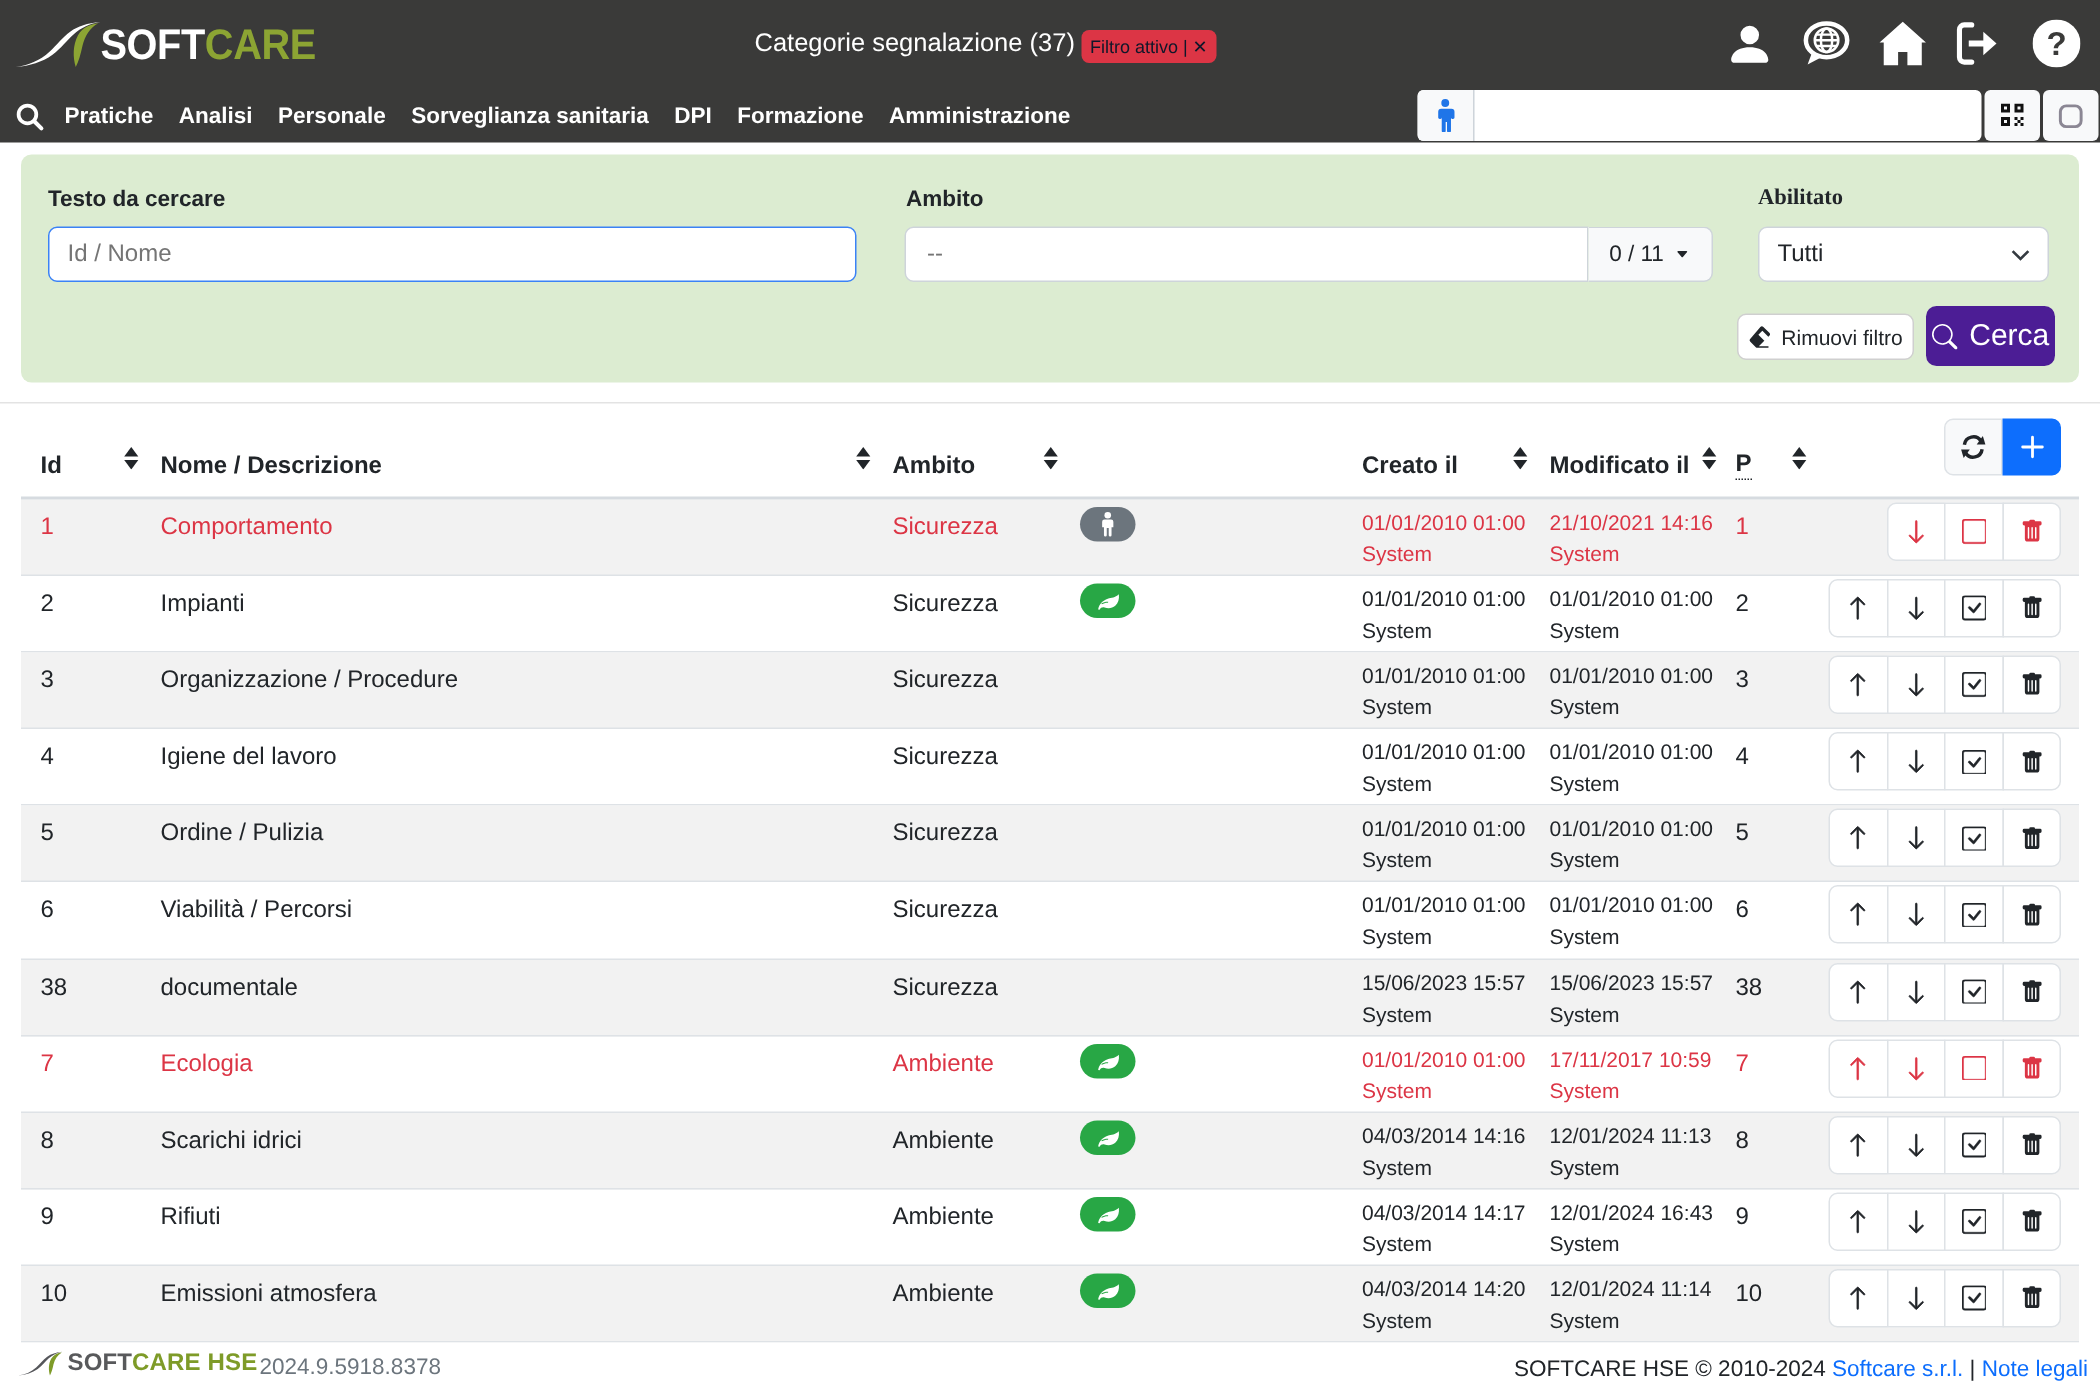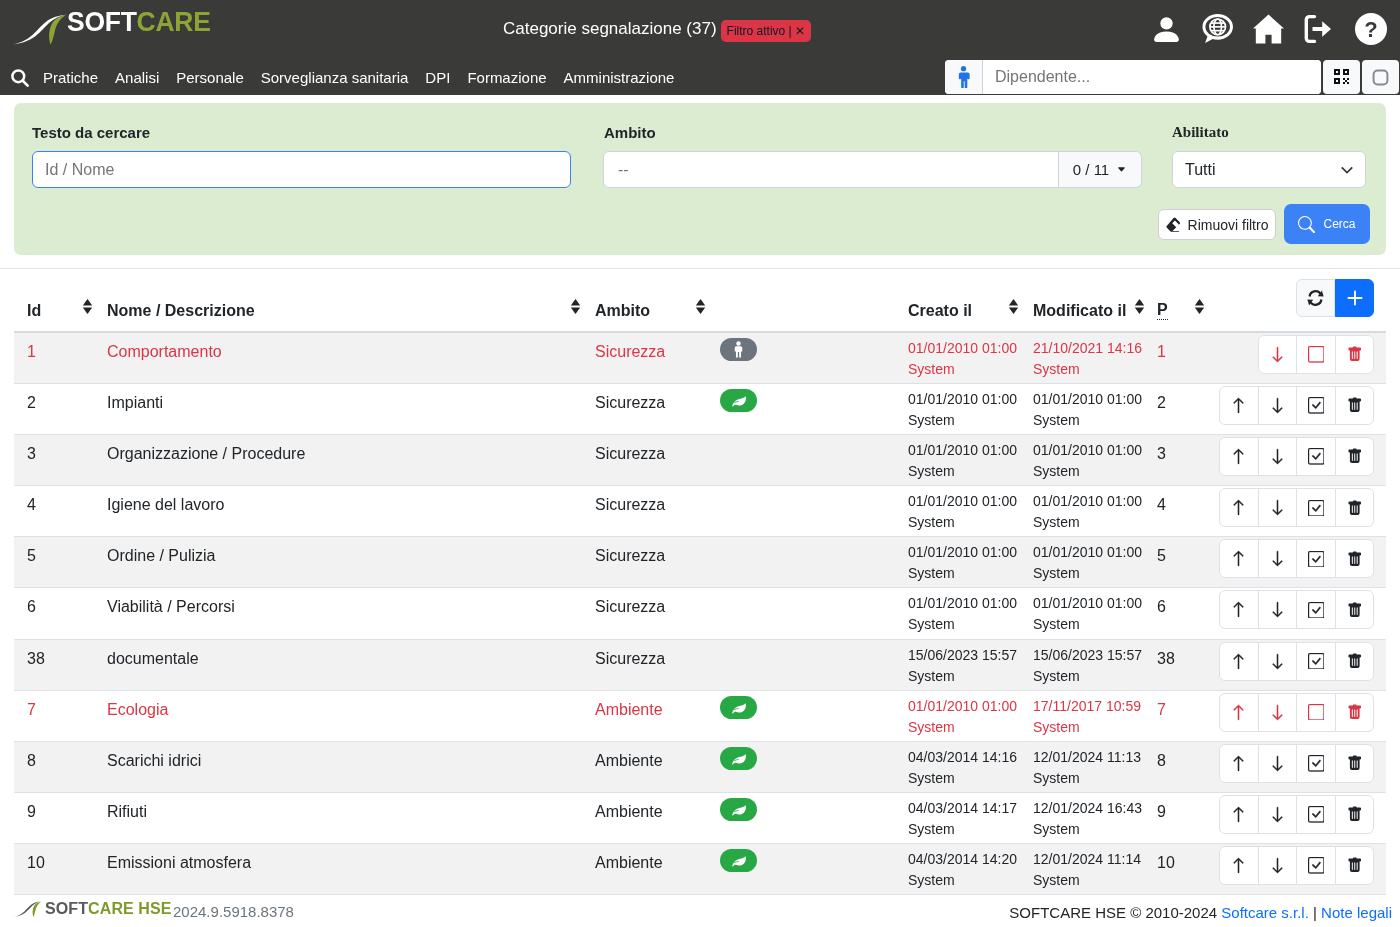--- a/index.html
+++ b/index.html
@@ -10,7 +10,7 @@
 
 
 .topbar { position:absolute; left:0; top:0; width:1400px; height:95px; background:#3a3a39; }
-.logo { position:absolute; left:0px; top:5px; height:42px; display:flex; }
+.logo { position:absolute; left:0px; top:5px; height:42px; display:flex; align-items:flex-end; }
 .logo-text { font-size:28.5px; font-weight:bold; letter-spacing:-0.3px; margin-left:-3px; transform:scaleX(0.93); transform-origin:left center; position:relative; top:0px; }
 .logo-text .w { color:#fff; } .logo-text .g { color:#8ca433; }
 .pagetitle { position:absolute; left:503px; top:18px; }

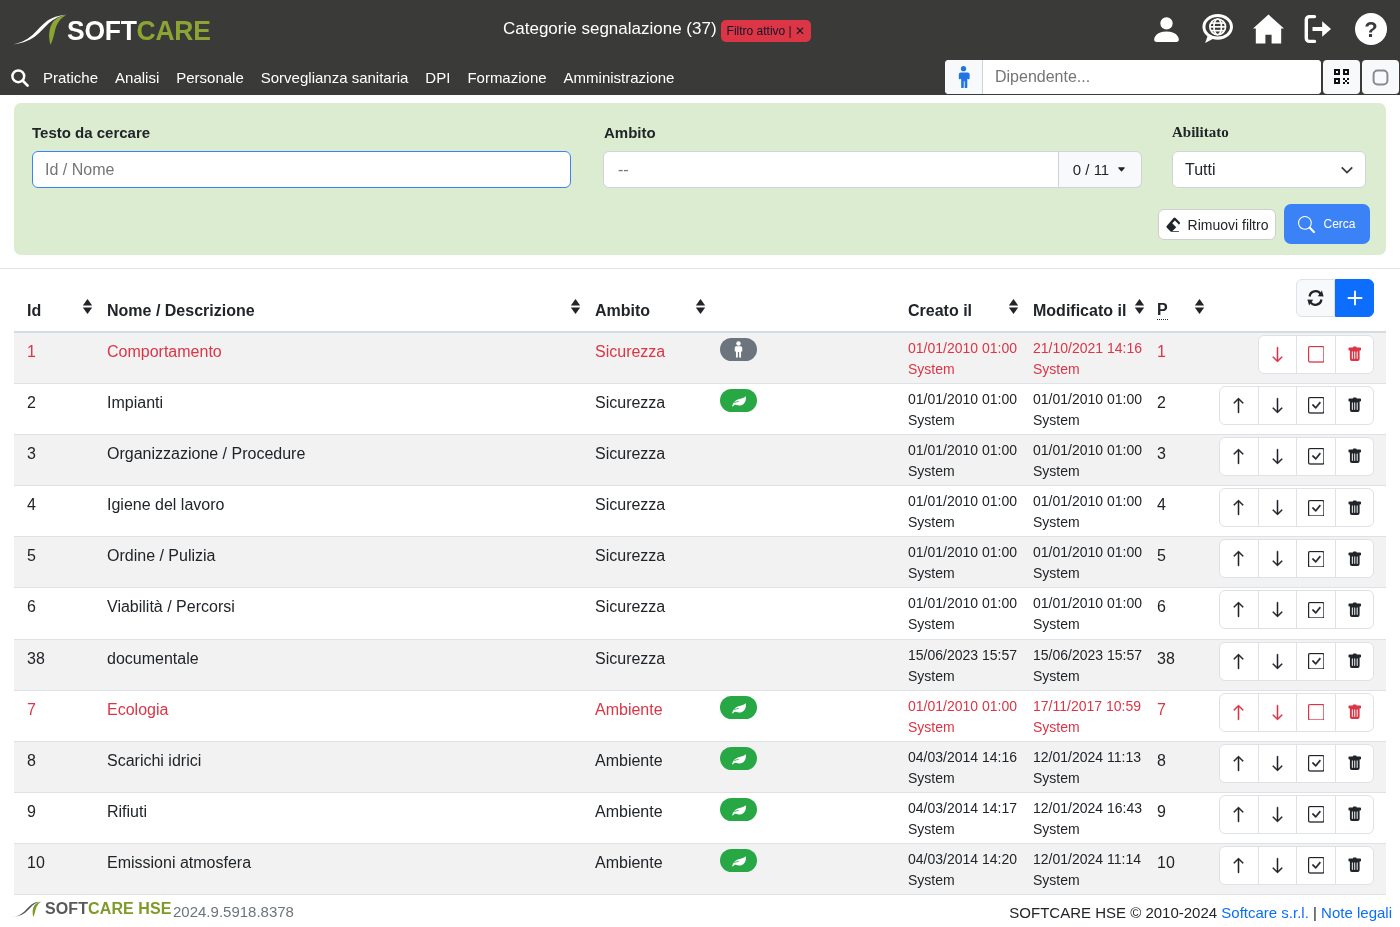--- a/index.html
+++ b/index.html
@@ -24,7 +24,7 @@
 
 .nav { position:absolute; left:0; top:60px; width:940px; height:35px; display:flex; align-items:center; }
 .nav .search { margin-left:10px; margin-right:4.5px; }
-.nav a { color:#fff; text-decoration:none; font-size:15px; padding:0 8.5px; }
+.nav a { color:#fff; text-decoration:none; font-size:15px; padding:0 8.5px;font-weight:bold; }
 .navwidget { position:absolute; right:1px; top:60px; height:34px; display:flex; }
 .ig { display:flex; width:376px; height:34px; border-radius:4px; overflow:hidden; background:#fff; }
 .ig-person { width:38px; background:#f8f9fa; border-right:1px solid #ced4da; display:flex; align-items:center; justify-content:center; }

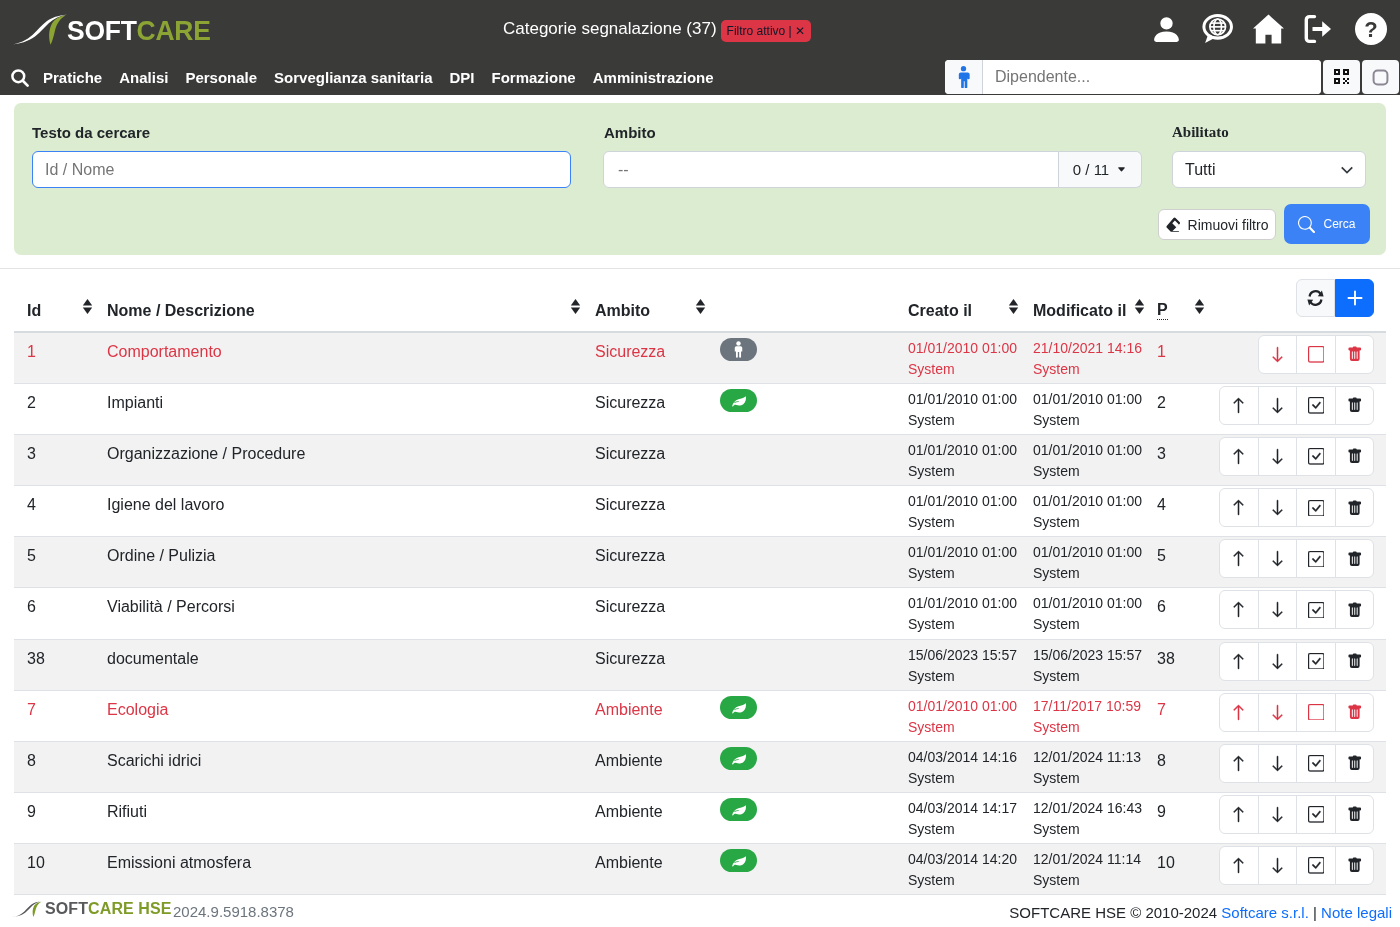--- a/index.html
+++ b/index.html
@@ -161,7 +161,6 @@
         <path d="M3.2 4.4 h3.6 a1.4 1.4 0 0 1 1.4 1.4 v2.4 a0.8 0.8 0 0 1 -1.6 0.2 v6 a0.9 0.9 0 0 1 -1.8 0 v-4 h-0.6 v4 a0.9 0.9 0 0 1 -1.8 0 v-6 a0.8 0.8 0 0 1 -1.6 -0.2 v-2.4 a1.4 1.4 0 0 1 1.4 -1.4 Z" transform="translate(1.0,0)"></path>
       </svg>
           </div>
-      <div class="ig-input">Dipendente...</div>
     </div>
     <div class="sqbtn">
           <svg width="16" height="16" viewBox="0 0 16 16" fill="#111">

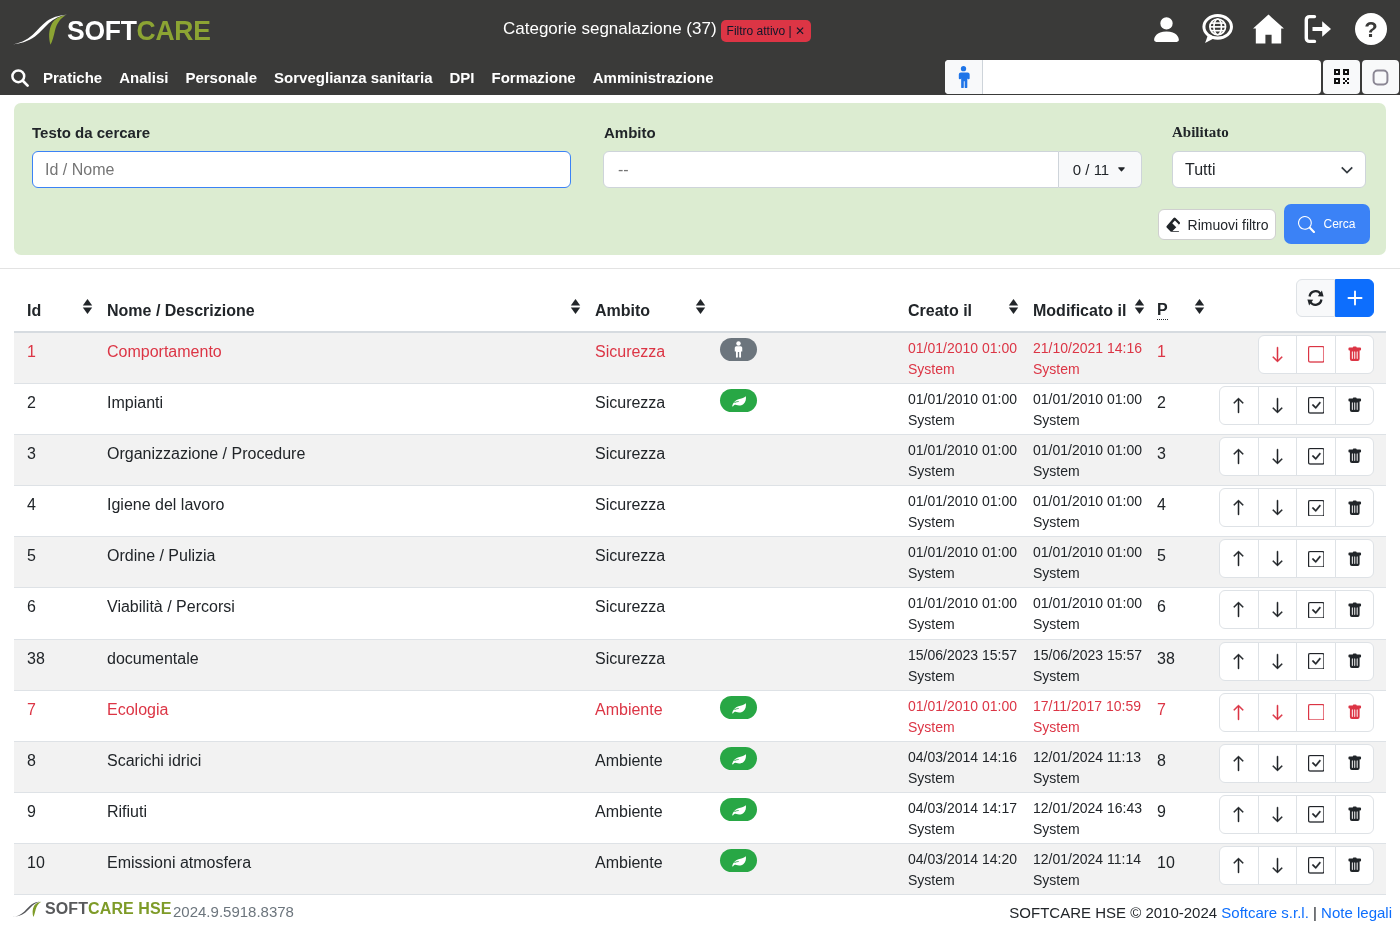--- a/index.html
+++ b/index.html
@@ -47,8 +47,8 @@
 .sel svg { position:absolute; right:11px; }
 .btn-rim { position:absolute; left:1144px; top:106px; width:118px; height:31px; background:#fff; border:1px solid #cfcfcf; border-radius:6px;
   display:flex; align-items:center; justify-content:center; gap:7px; font-size:14px; color:#212529; }
-.btn-cerca { position:absolute; left:1270px; top:101px; width:86px; height:40px; background:#3b82f6; border-radius:7px;
-  display:flex; align-items:center; justify-content:center; gap:8px; font-size:12px; color:#fff; }
+.btn-cerca { position:absolute; left:1270px; top:101px; width:86px; height:40px; background:#4c1d95; border-radius:7px;
+  display:flex; align-items:center; justify-content:center; gap:8px; font-size:20px; color:#fff; }
 
 
 .tbl { position:absolute; left:14px; top:270px; width:1372px; }

